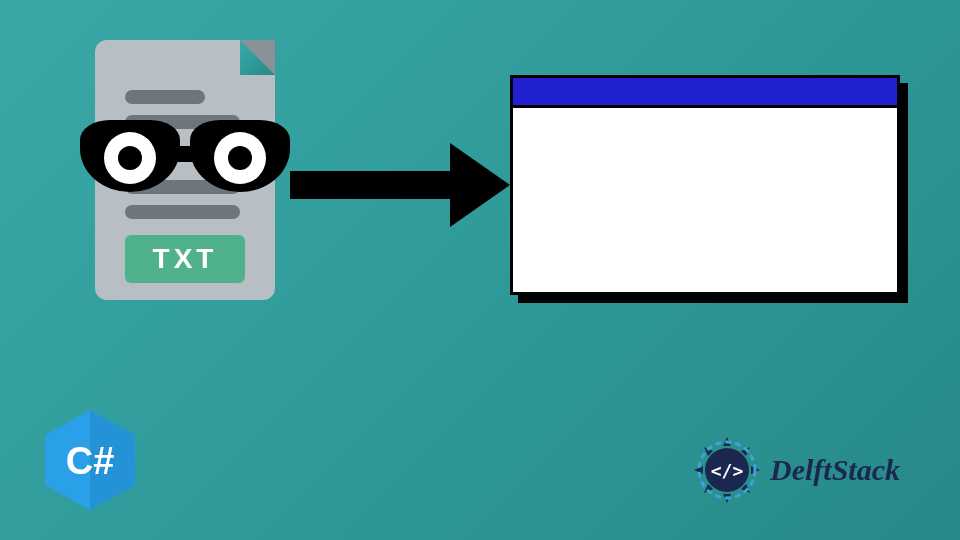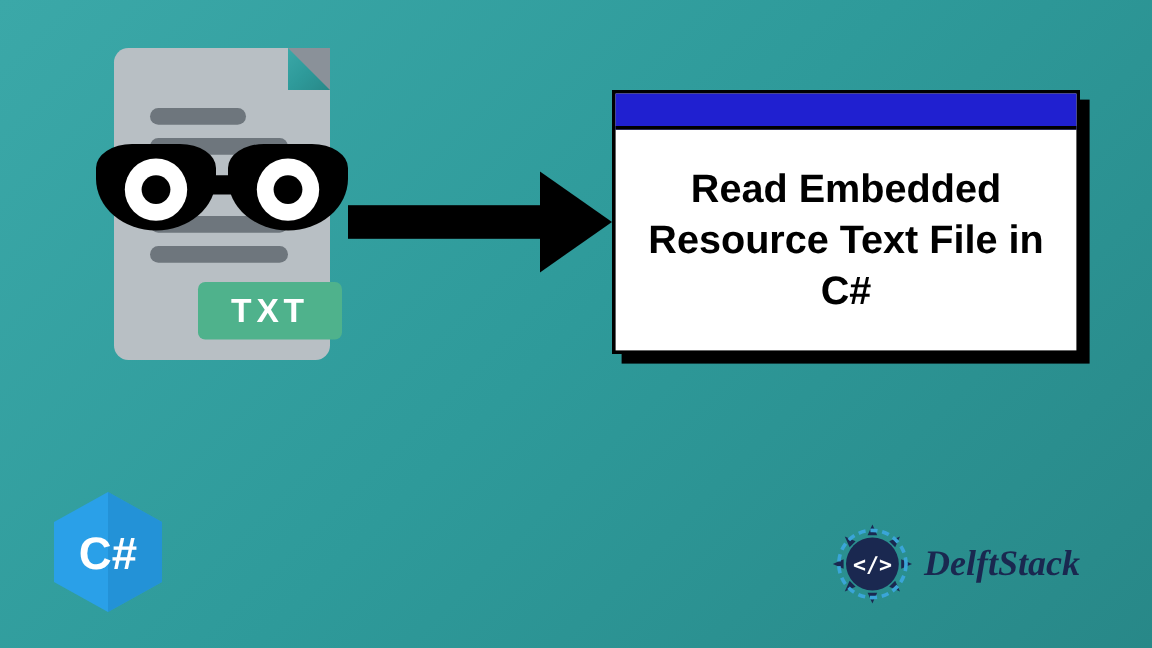--- a/index.html
+++ b/index.html
@@ -269,9 +269,6 @@
   <div class="window-shadow"></div>
   <div class="window-frame">
     <div class="window-titlebar"></div>
-    <div class="window-content">
-      <span>Read Embedded Resource Text File in C#</span>
-    </div>
   </div>
 </div>
 

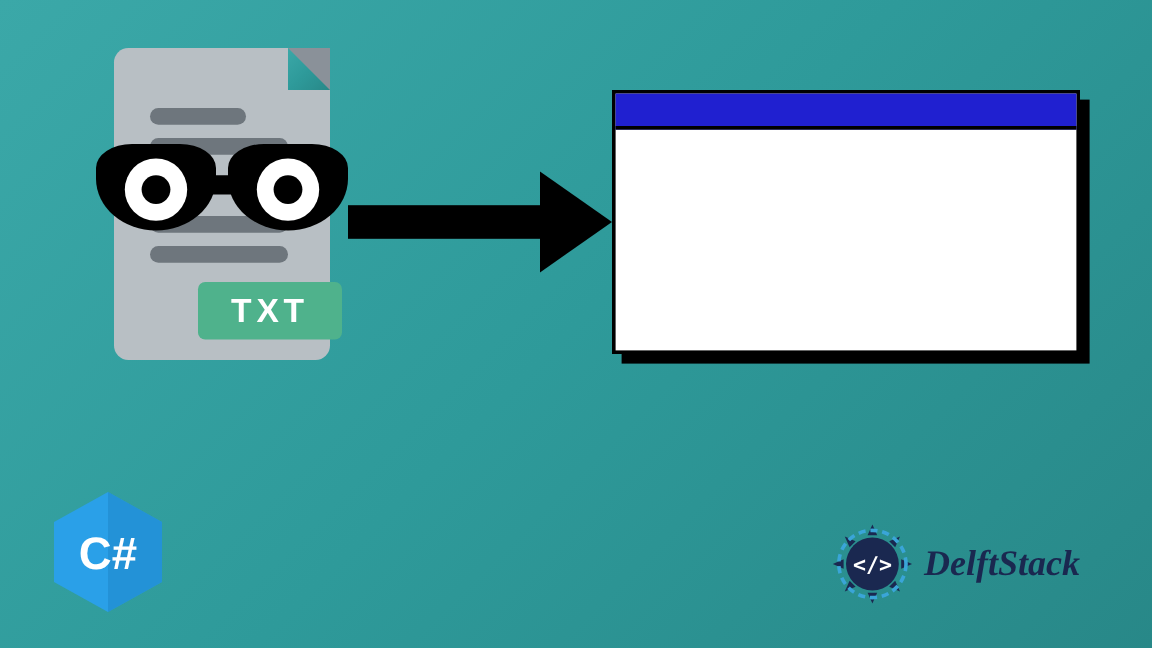--- a/index.html
+++ b/index.html
@@ -74,7 +74,6 @@
       font-weight: 900;
       font-size: 28px;
       letter-spacing: 4px;
-      margin-left: 40px;
     }
     .eyes {
       position: absolute;

